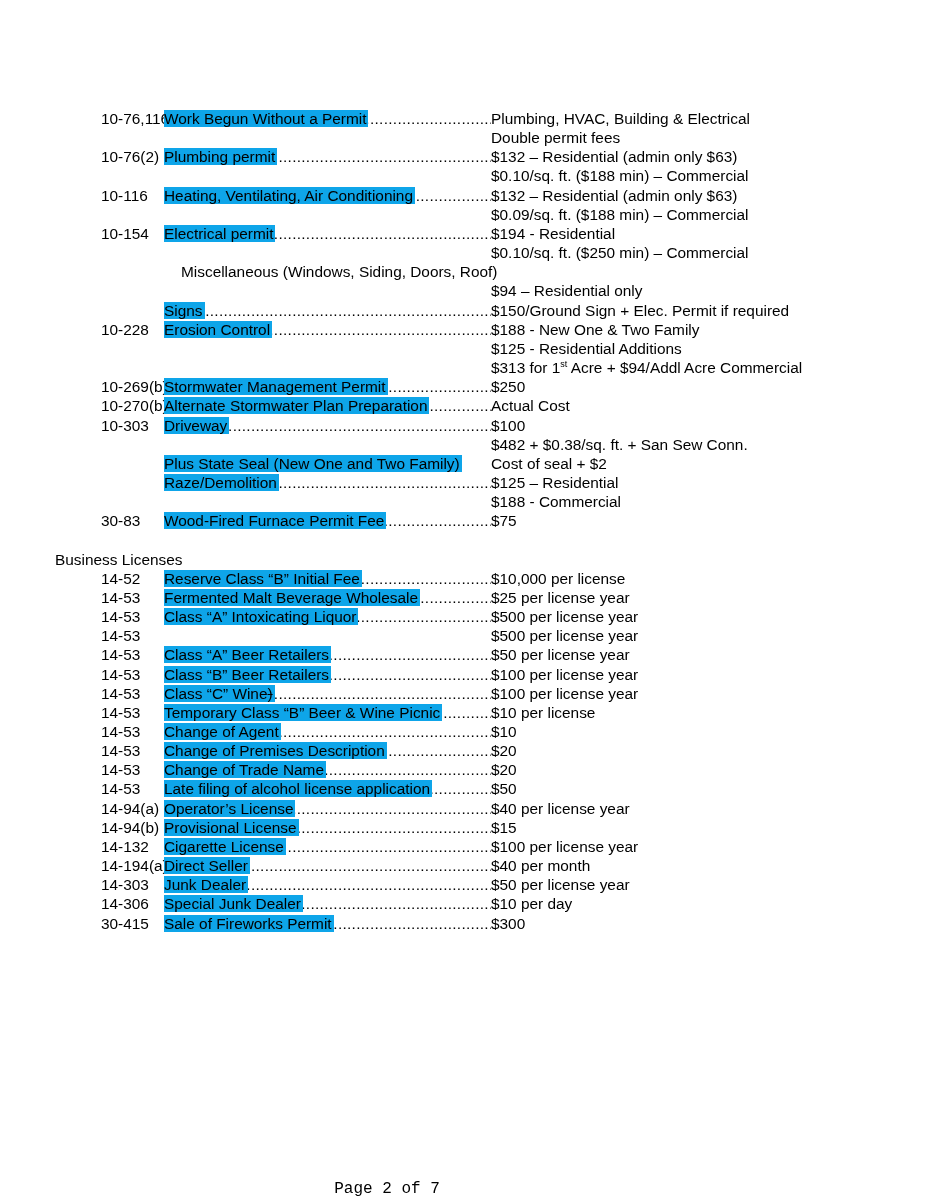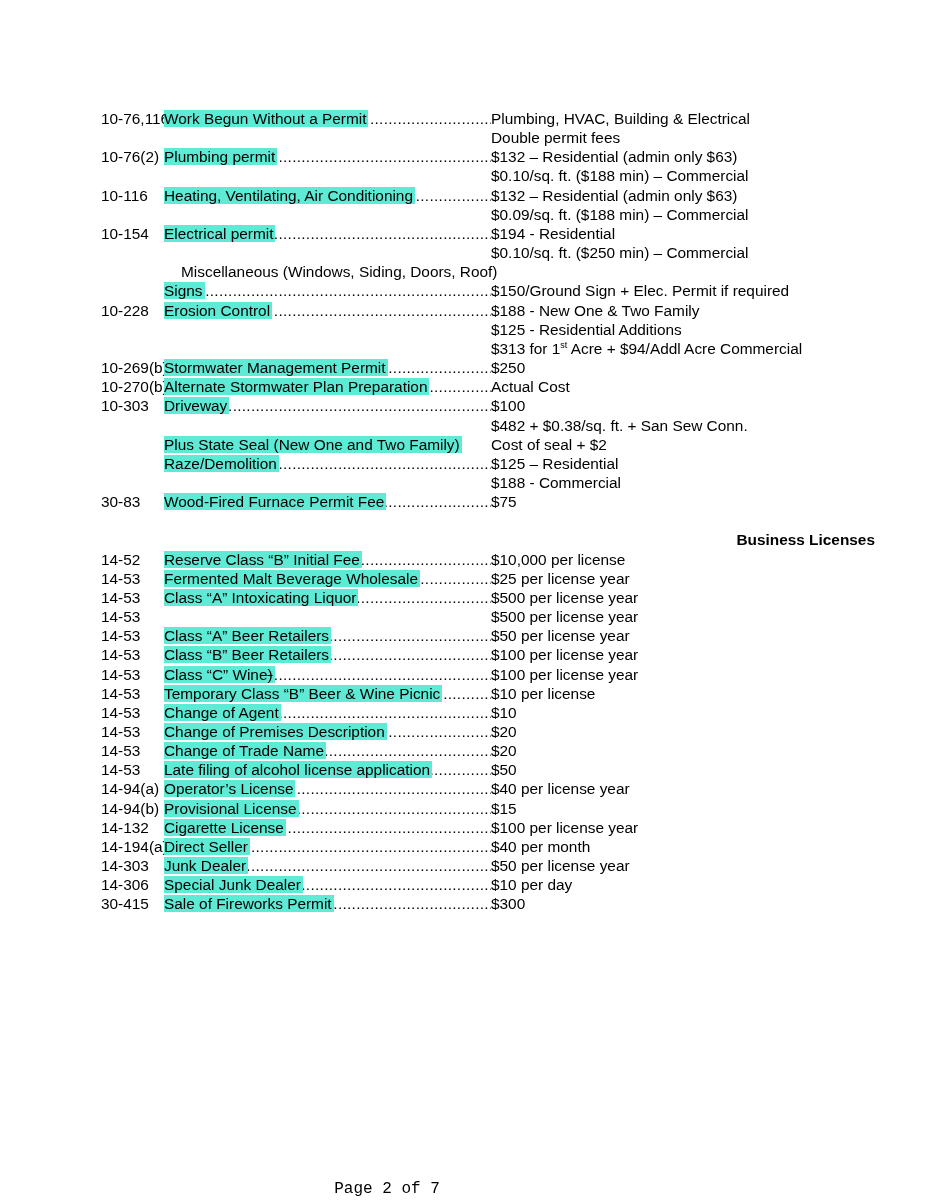--- a/index.html
+++ b/index.html
@@ -15,7 +15,7 @@
   }
   .code { position: absolute; left: 0; top: 0; margin-left: 46px; }
   .desc { position: absolute; left: 109px; top: 0; width: 327px; overflow: hidden; }
-  .desc .label { background: #5eead4; padding-right: 2px; position: relative; z-index: 1; }
+  .desc .label { background: #0ea5e9; padding-right: 2px; position: relative; z-index: 1; }
   .desc.dotted::after {
     content: "........................................................................................................................";
     position: absolute; left: 0; top: 0; letter-spacing: 0.3px; z-index: 0;

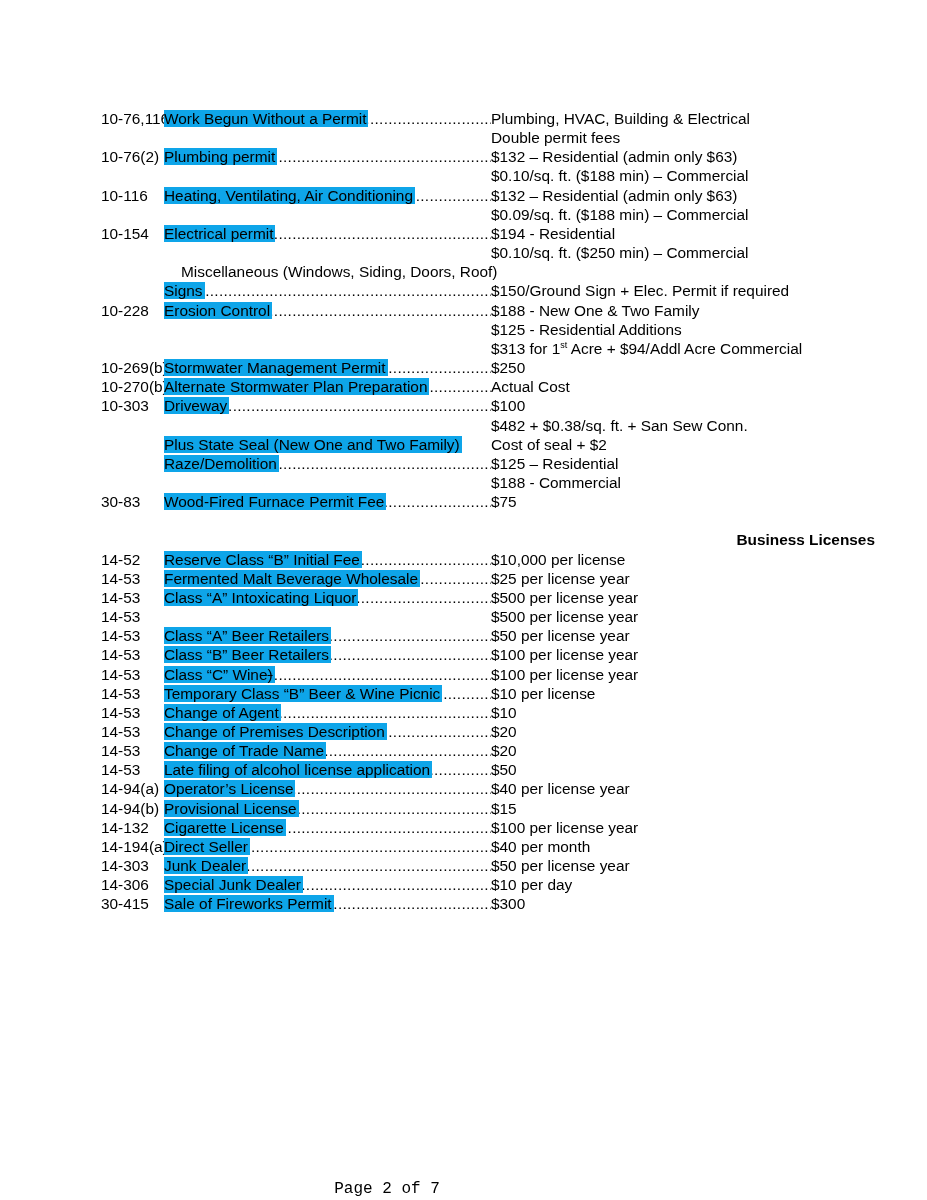--- a/index.html
+++ b/index.html
@@ -74,6 +74,9 @@
           <span class="fee"></span>
         </div>
         <div class="row">
+          <span class="fee">$94 – Residential only</span>
+        </div>
+        <div class="row">
           <span class="desc dotted"><span class="label"><span>Signs</span></span></span>
           <span class="fee">$150/Ground Sign + Elec. Permit if required</span>
         </div>

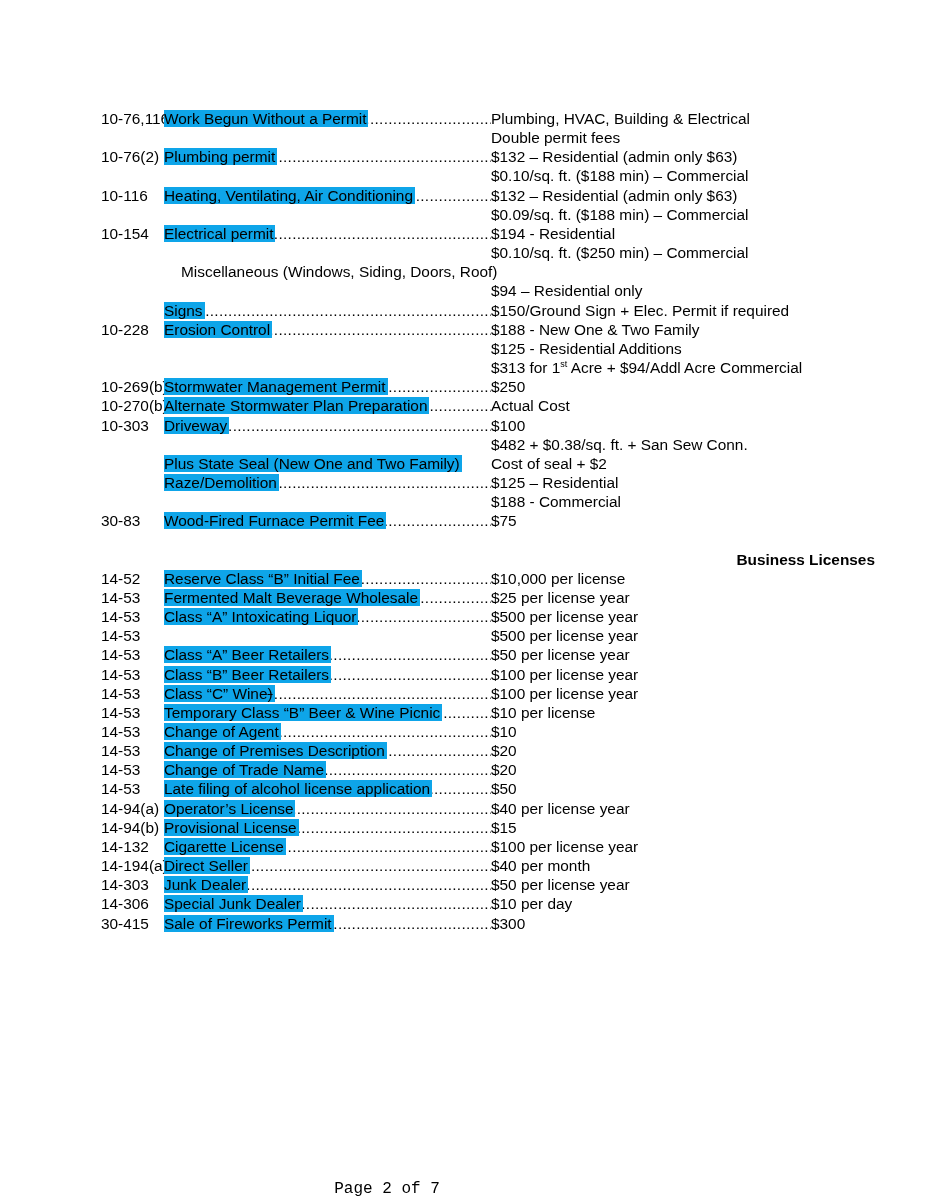--- a/index.html
+++ b/index.html
@@ -22,7 +22,7 @@
   }
   .fee { position: absolute; left: 436px; top: 0; }
   .span-wide { position: absolute; left: 126px; top: 0; }
-  .section-heading { font-weight: bold; text-align: right; }
+  .section-heading { font-weight: normal; }
   sup { font-size: 9px; line-height: 0; vertical-align: 6px; }
   .strike { text-decoration: line-through; }
   .footer {

